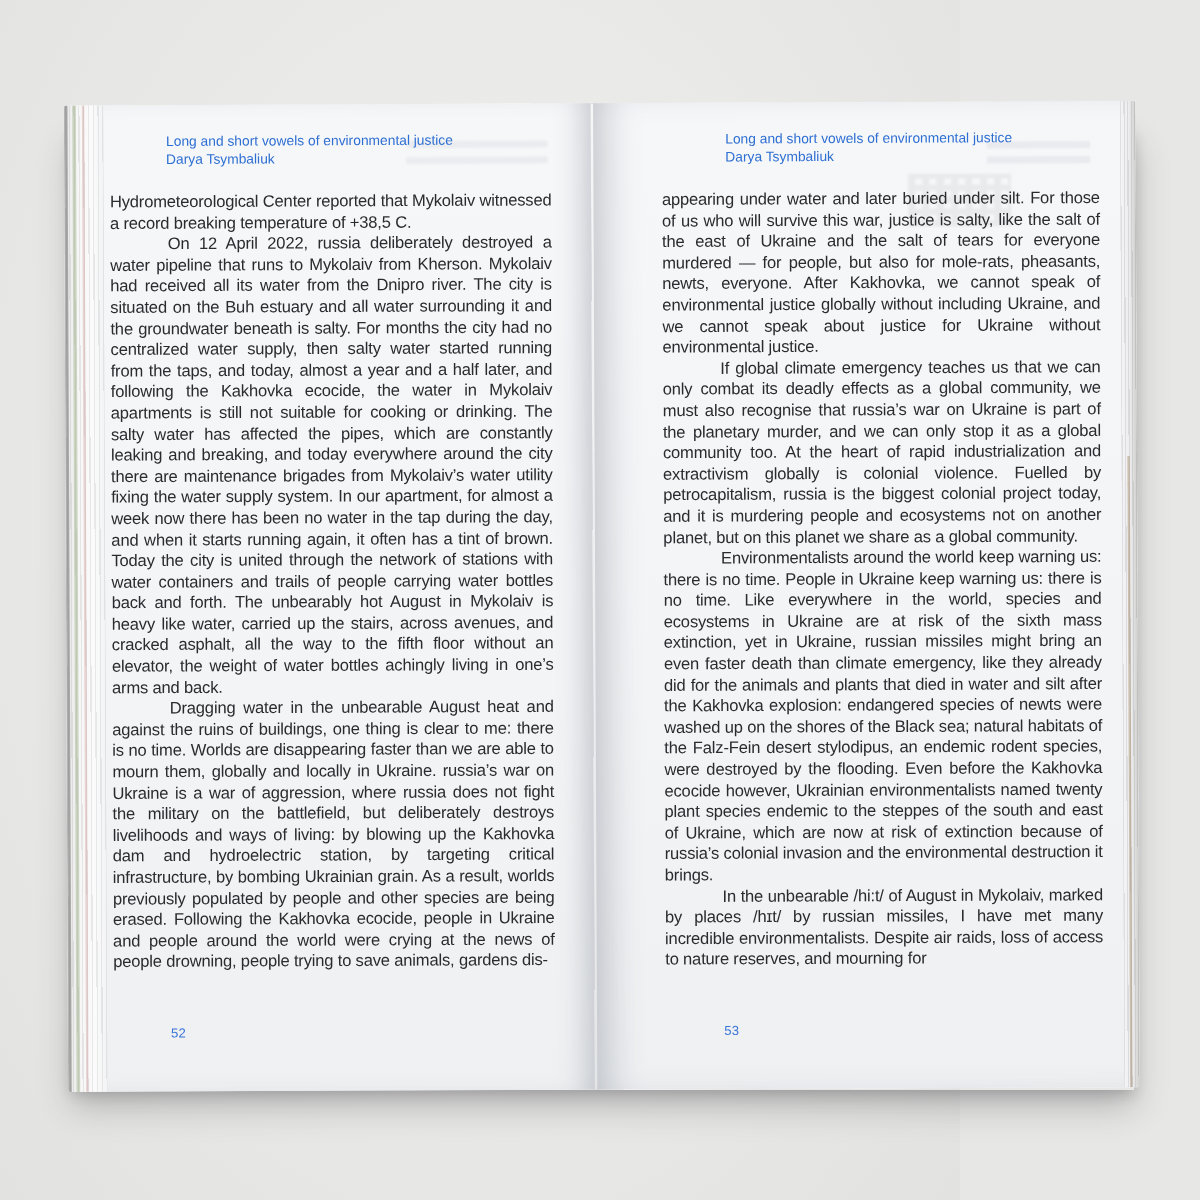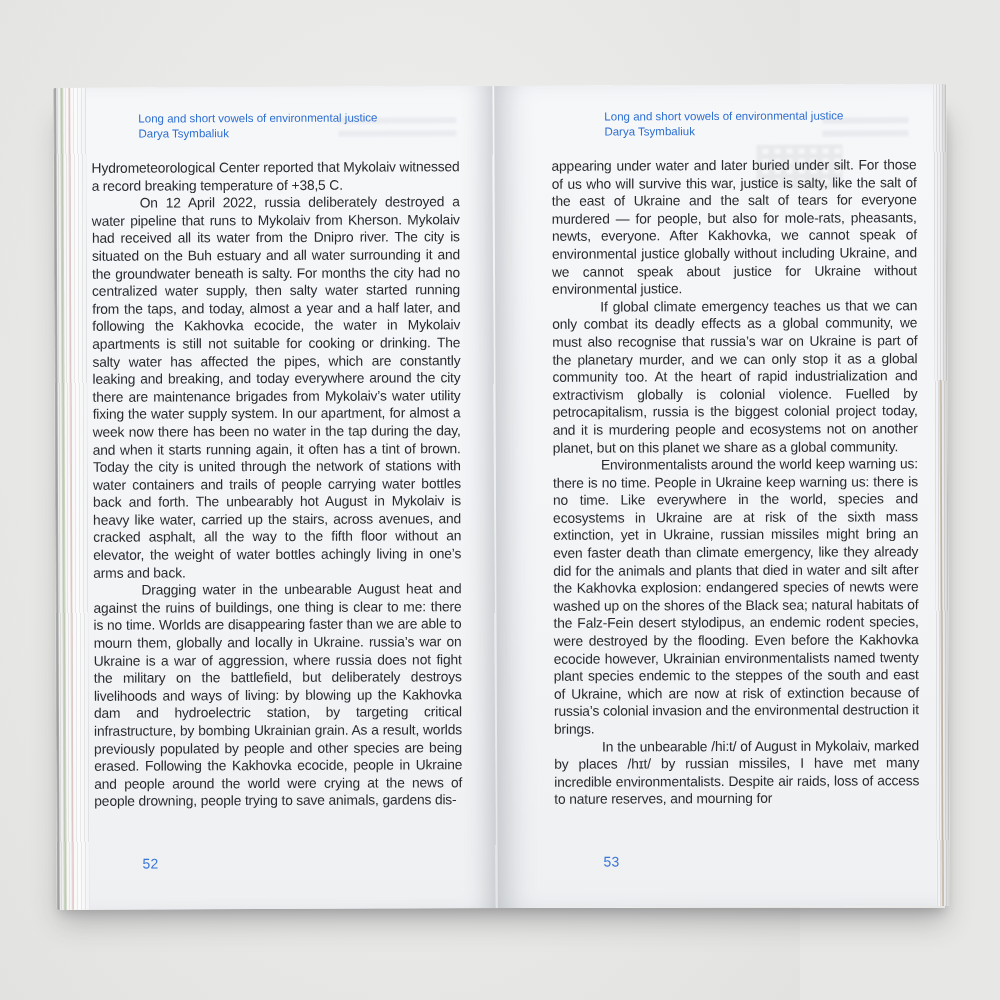--- a/index.html
+++ b/index.html
@@ -90,7 +90,7 @@
   
   .folio{
     position:absolute;top:768px;
-    font-size:14px;color:#3a76d8;
+    font-size:11px;color:#3a76d8;
   }
   .page-left .folio{left:53px;}
   .page-right .folio{left:108px;text-align:center;}

